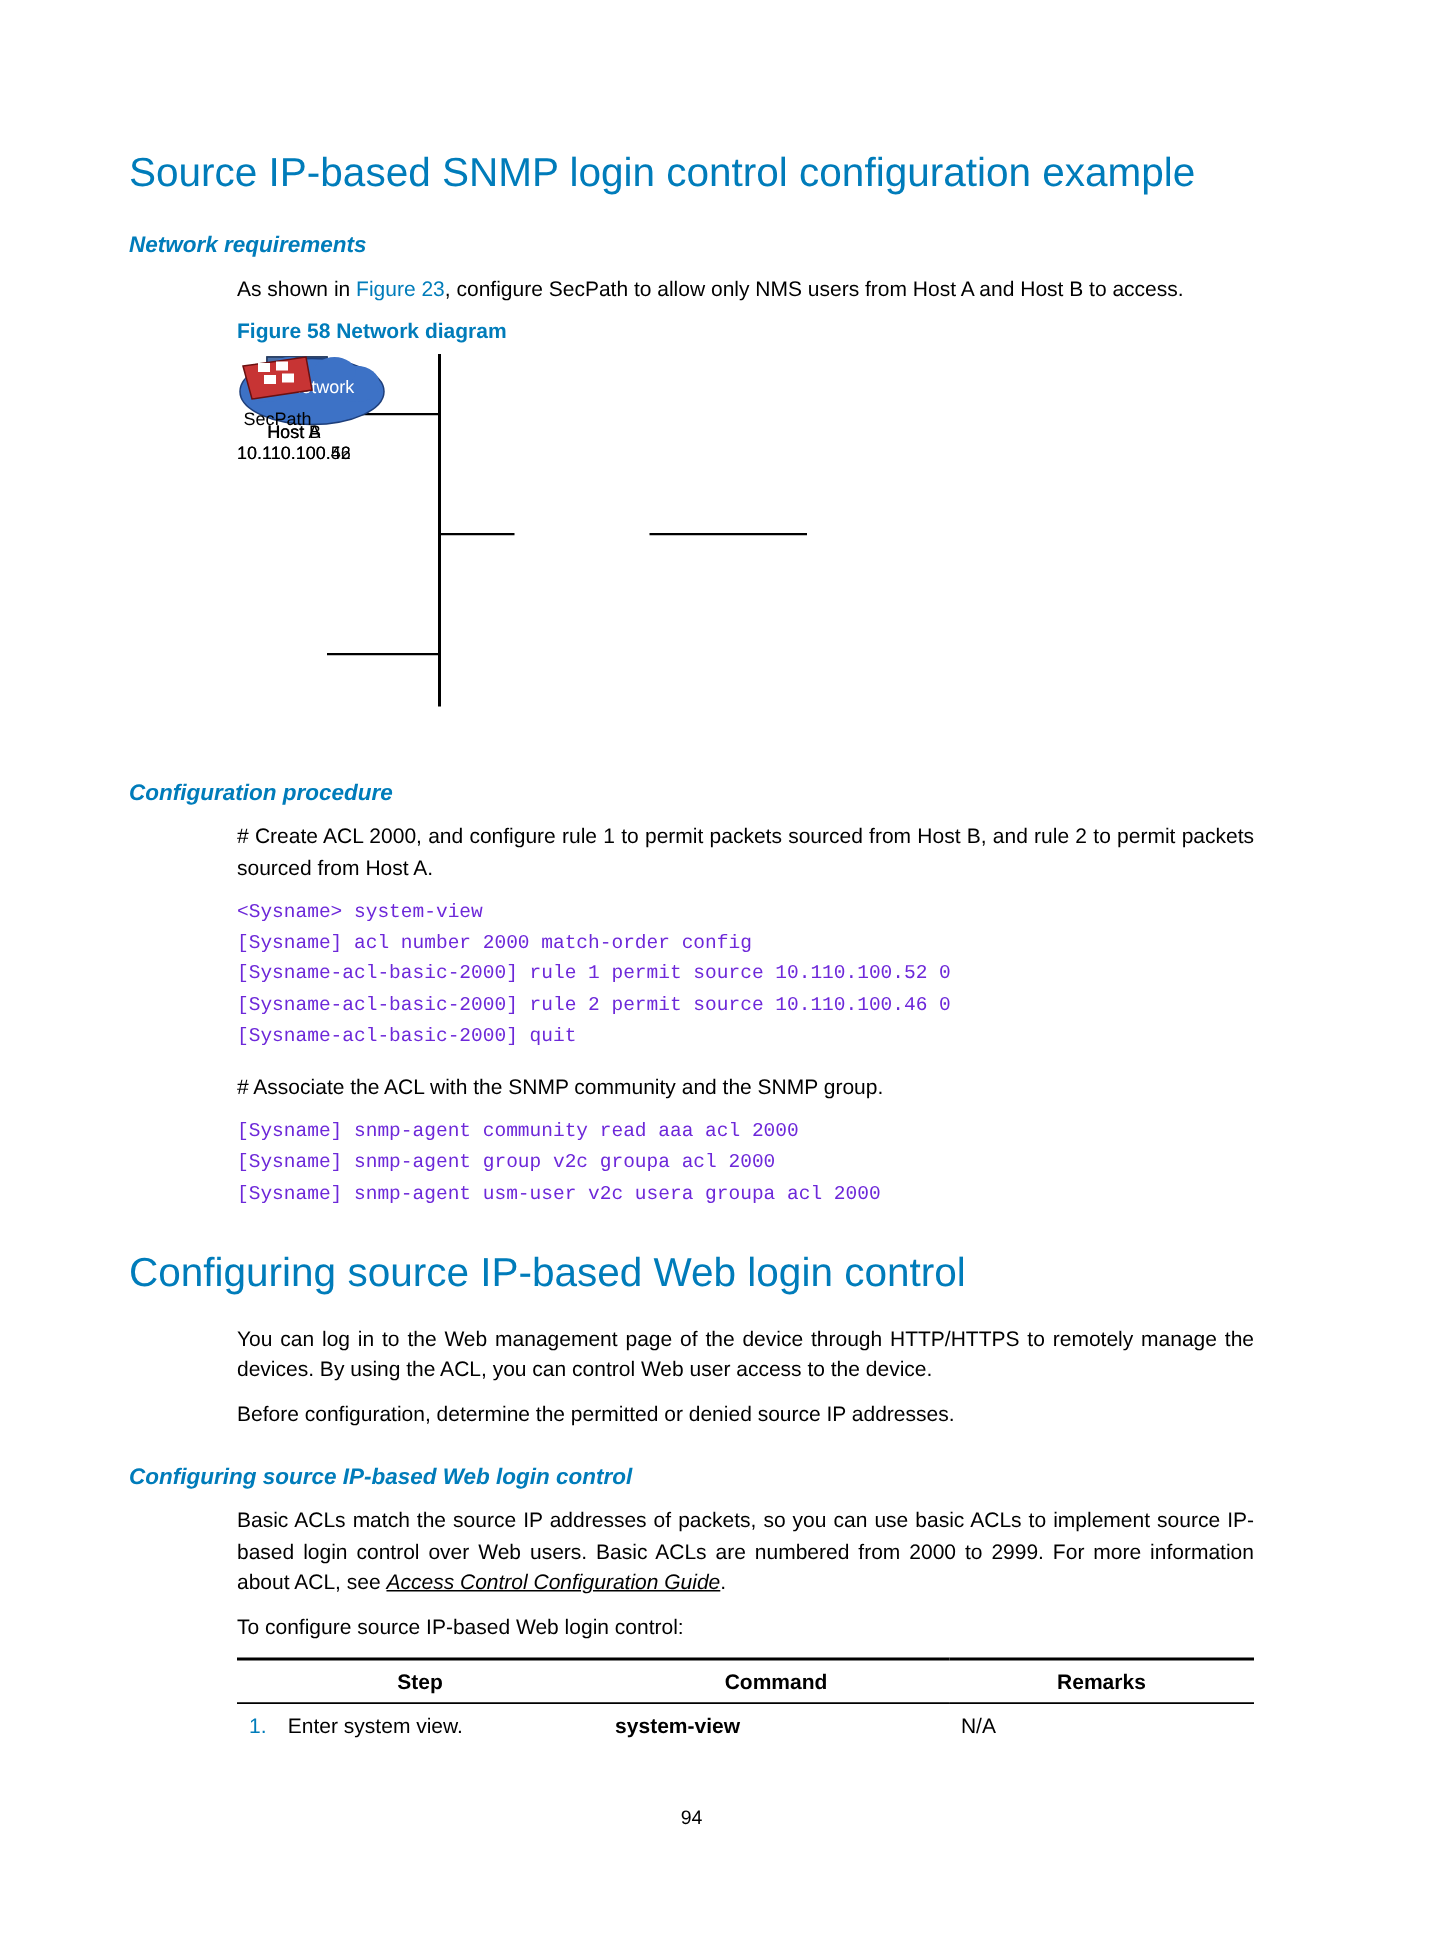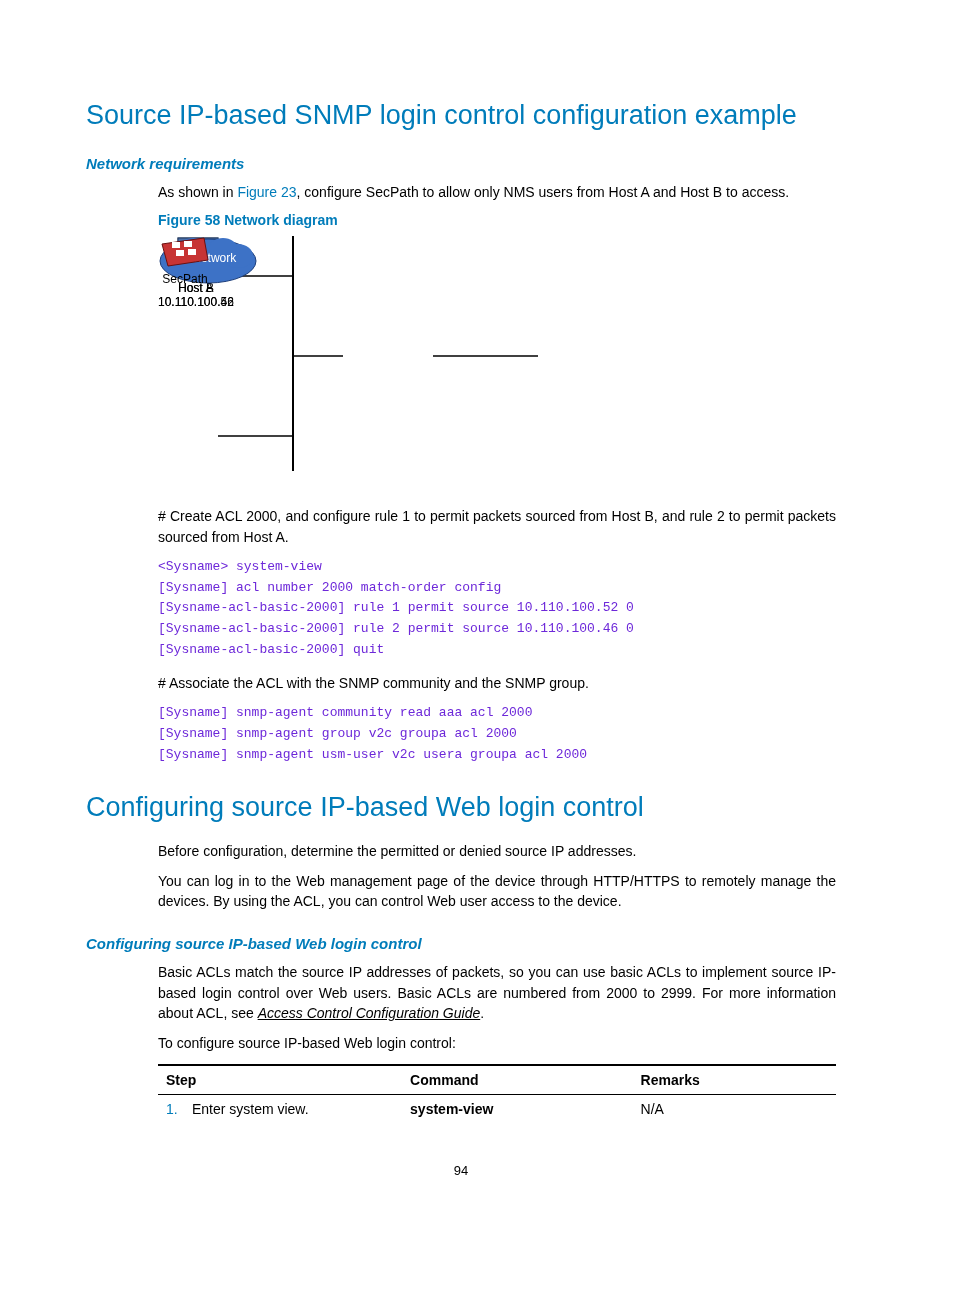--- a/index.html
+++ b/index.html
@@ -158,6 +158,7 @@
     </div>
   </div>
 
+  <h2 class="blue">Configuration procedure</h2>
 
   <p class="body-text"># Create ACL 2000, and configure rule 1 to permit packets sourced from Host B, and rule 2 to permit packets sourced from Host A.</p>
   <div class="code">&lt;Sysname&gt; system-view

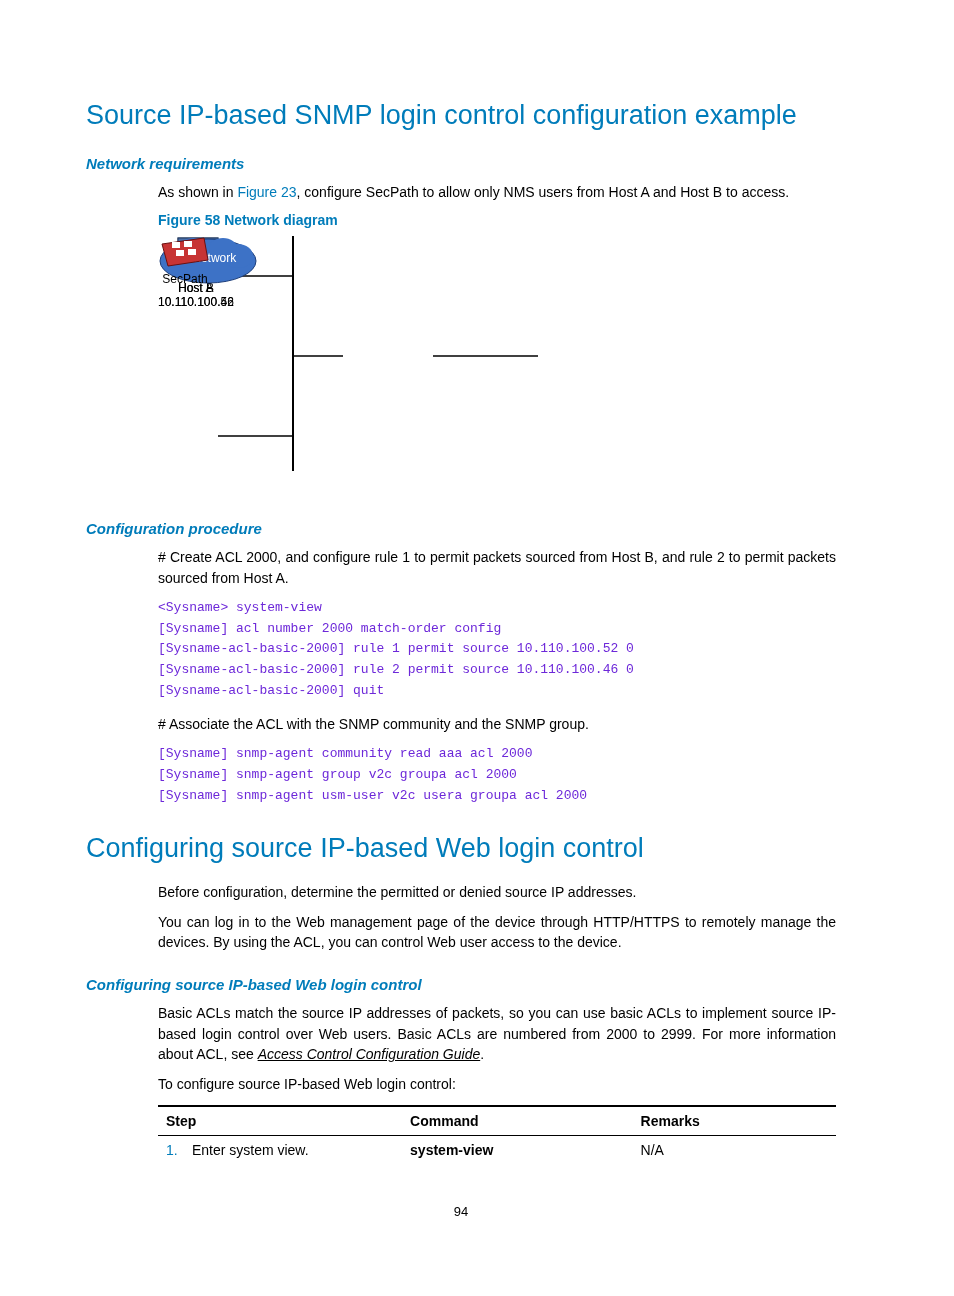--- a/index.html
+++ b/index.html
@@ -174,8 +174,8 @@
 
   <h1 style="margin-top:26px;">Configuring source IP-based Web login control</h1>
 
+  <p class="body-text">You can log in to the Web management page of the device through HTTP/HTTPS to remotely manage the devices. By using the ACL, you can control Web user access to the device.</p>
   <p class="body-text">Before configuration, determine the permitted or denied source IP addresses.</p>
-  <p class="body-text">You can log in to the Web management page of the device through HTTP/HTTPS to remotely manage the devices. By using the ACL, you can control Web user access to the device.</p>
 
   <h2 class="blue">Configuring source IP-based Web login control</h2>
 

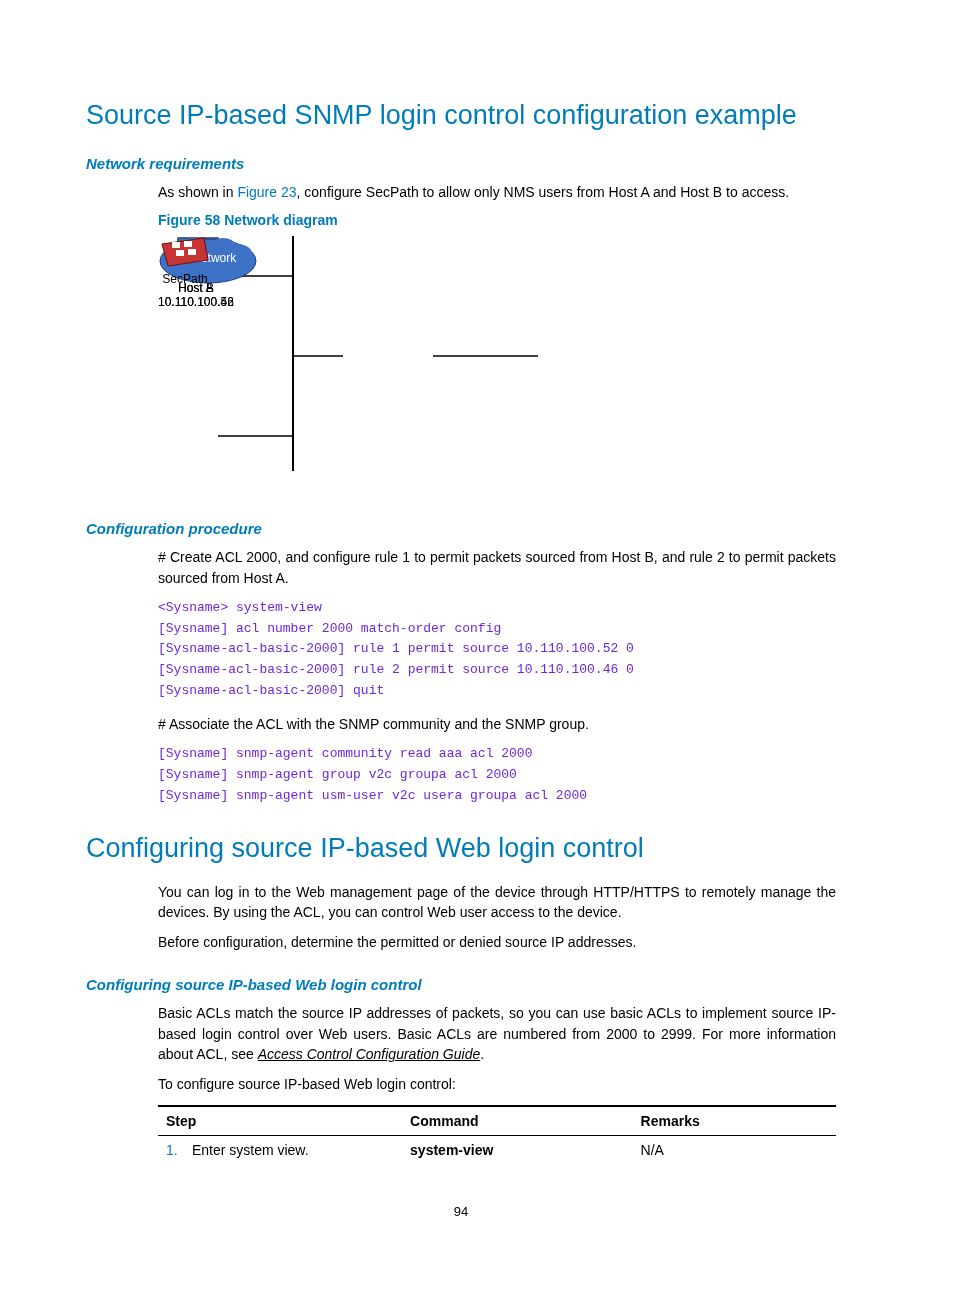--- a/index.html
+++ b/index.html
@@ -68,7 +68,7 @@
     margin-top:10px;
   }
   table.steps th {
-    text-align:left;
+    text-align:center;
     font-weight:bold;
     border-top: 2px solid #000;
     border-bottom: 1px solid #000;

